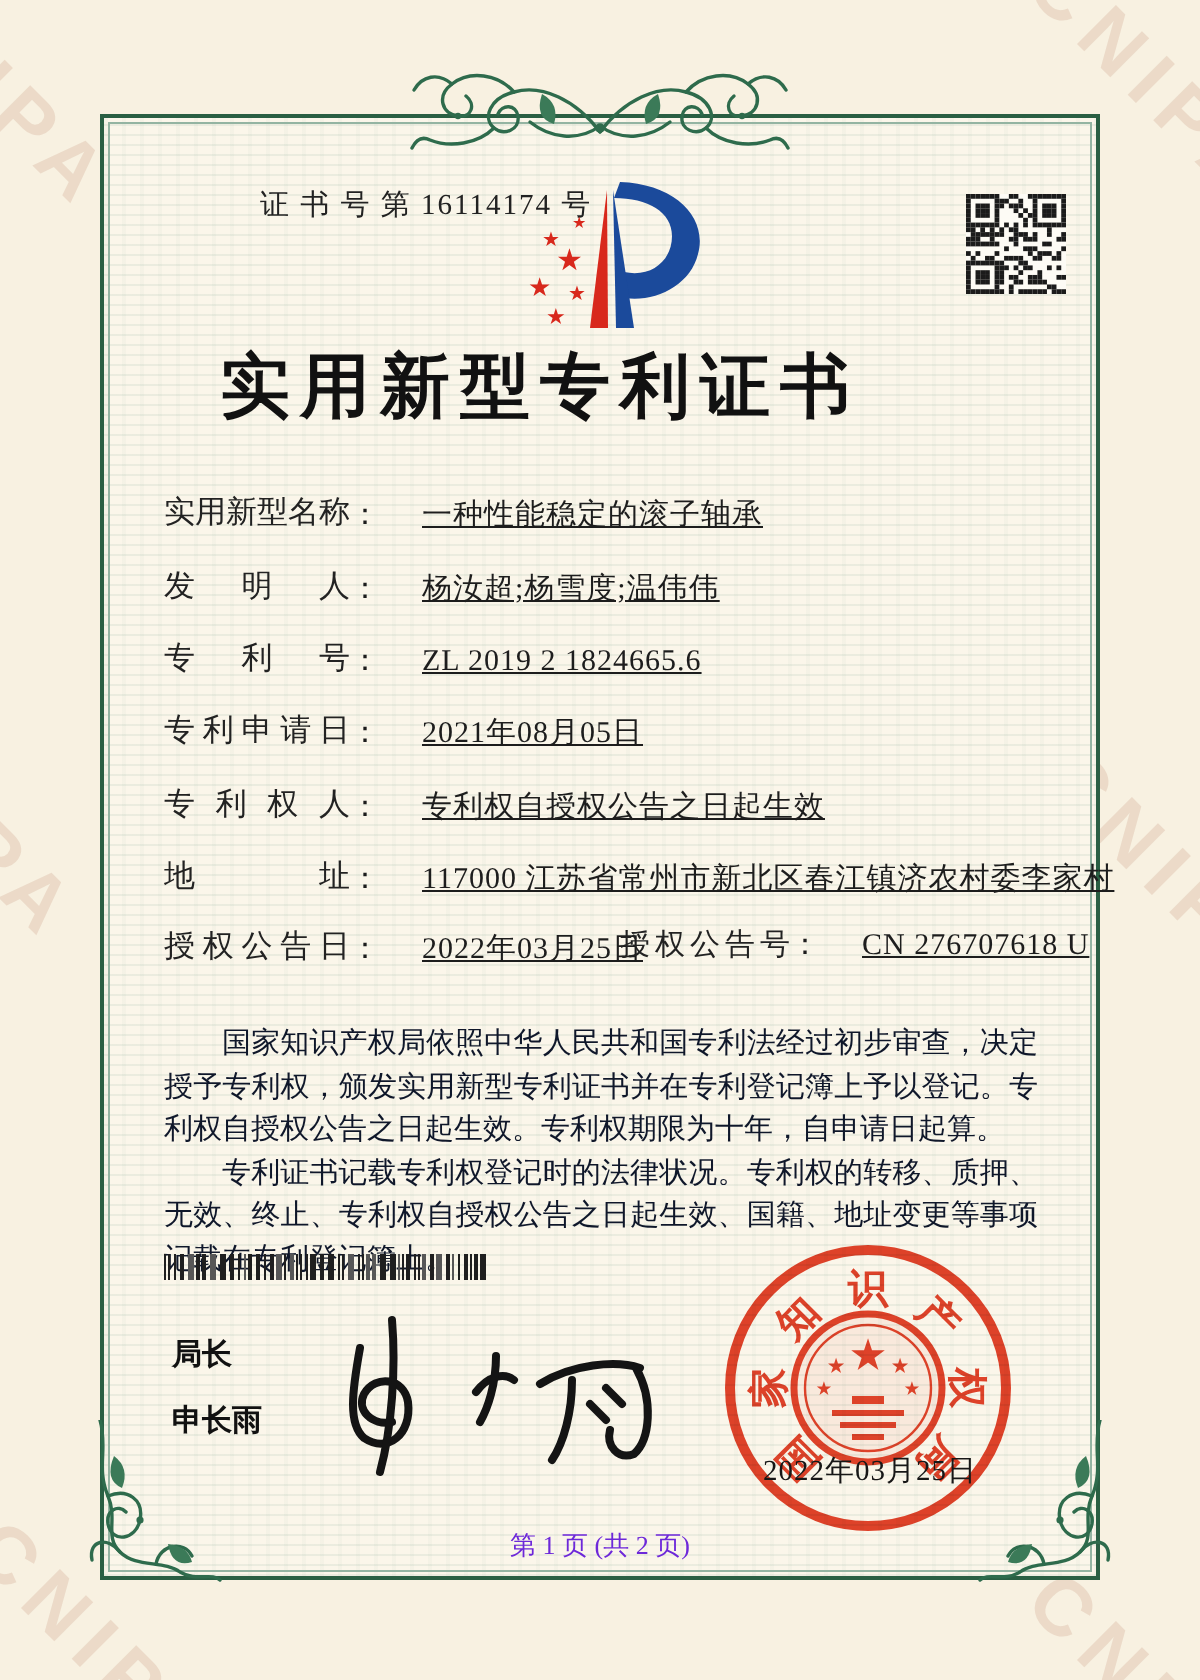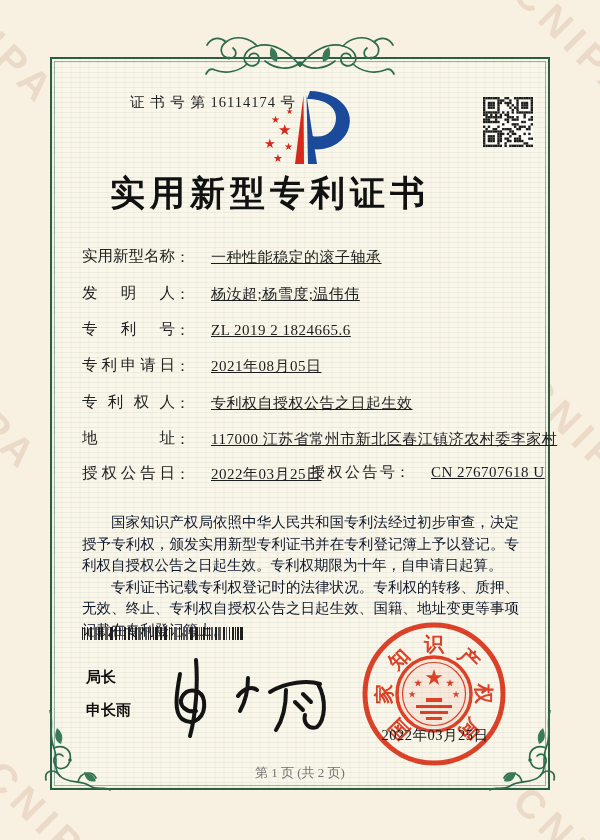--- a/index.html
+++ b/index.html
@@ -103,7 +103,7 @@
   
   .page-num {
     position:absolute; left:0; top:764px; width:600px; z-index:3;
-    text-align:center; font-size:13px; color:#737373;
+    text-align:center; font-size:13px; color:#6d28d9;
   }
   .cont-note {
     position:absolute; left:0; top:803px; width:600px; z-index:3;

